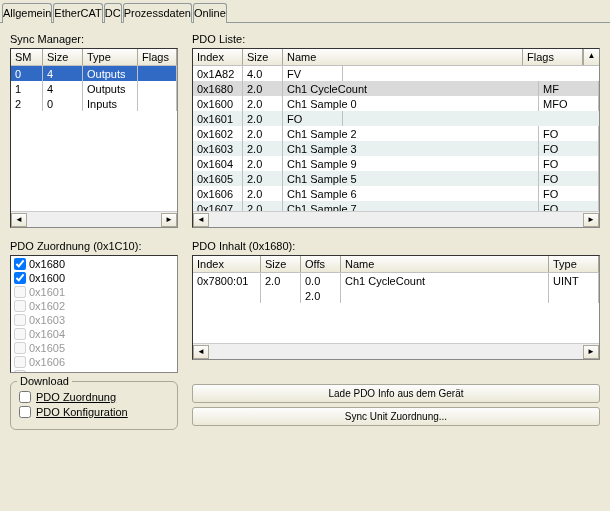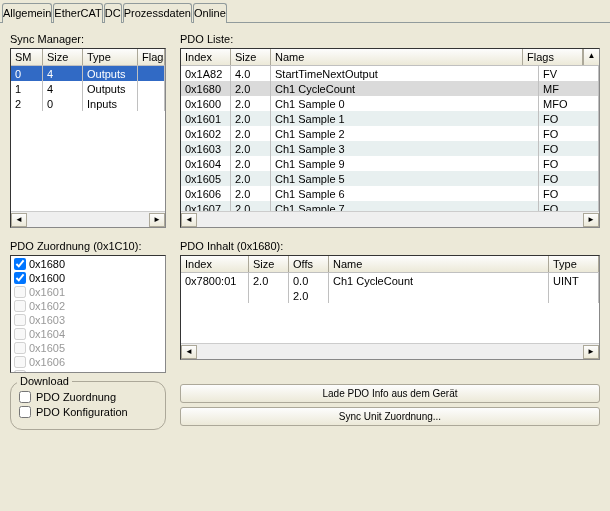--- a/index.html
+++ b/index.html
@@ -44,7 +44,7 @@
     display: flex;
     gap: 14px;
   }
-  .col-left { width: 156px; }
+  .col-left { width: 168px; }
   .col-right { flex: 1; }
   .grid-box {
     background: #fff;

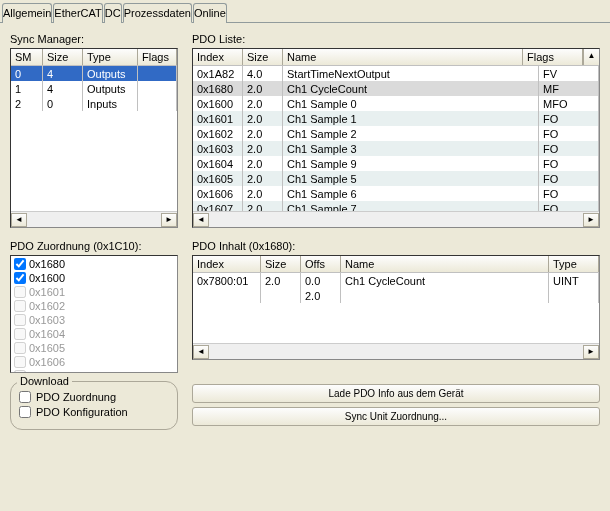--- a/index.html
+++ b/index.html
@@ -235,7 +235,6 @@
             <div class="grid-row">
               <div class="col pl-c1">0x1A82</div>
               <div class="col pl-c2">4.0</div>
-              <div class="col pl-c3">StartTimeNextOutput</div>
               <div class="col pl-c4">FV</div>
             </div>
             <div class="grid-row hl">

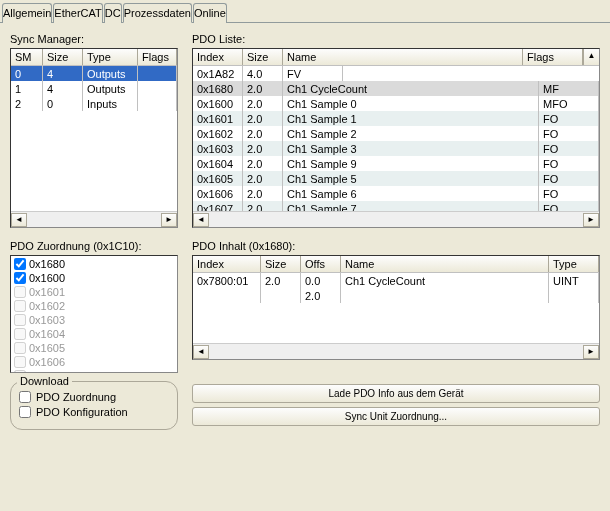--- a/index.html
+++ b/index.html
@@ -252,7 +252,6 @@
             <div class="grid-row stripe">
               <div class="col pl-c1">0x1601</div>
               <div class="col pl-c2">2.0</div>
-              <div class="col pl-c3">Ch1 Sample 1</div>
               <div class="col pl-c4">FO</div>
             </div>
             <div class="grid-row">

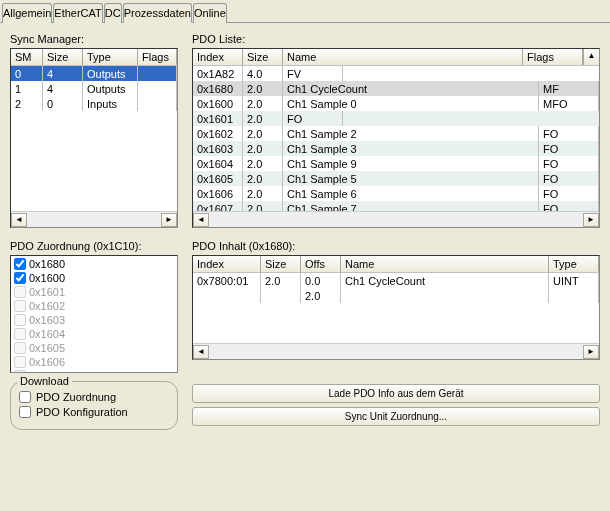--- a/index.html
+++ b/index.html
@@ -134,10 +134,11 @@
   .check-item.disabled { color: #999; }
   .group-box {
     border: 1px solid #ACA899;
-    border-radius: 12px;
+    border-radius: 6px;
     padding: 6px 8px 8px 8px;
     margin-top: 8px;
     position: relative;
+    text-decoration: underline;
   }
   .group-box .legend {
     position: absolute;

